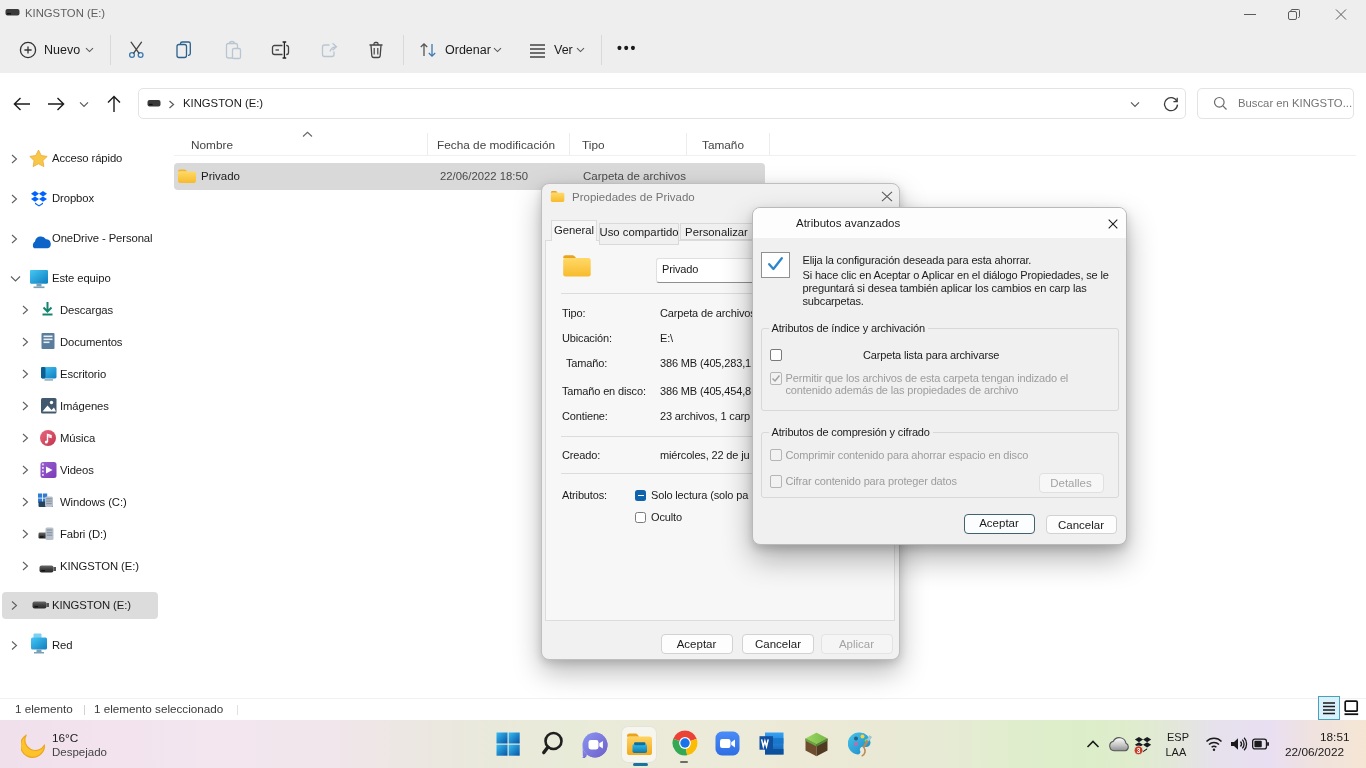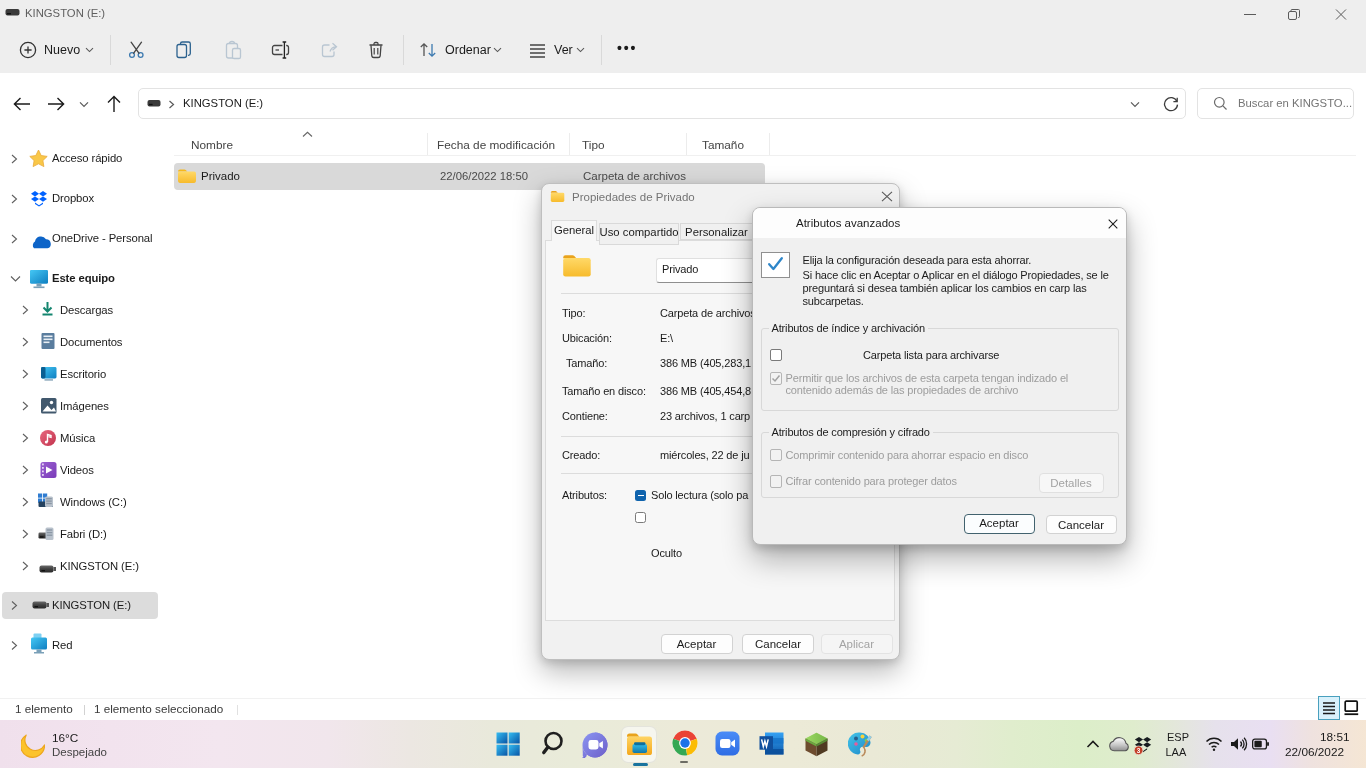--- a/index.html
+++ b/index.html
@@ -282,7 +282,7 @@
 <div class="sbt" style="left:52px;top:152px;">Acceso rápido</div>
 <div class="sbt" style="left:52px;top:192px;">Dropbox</div>
 <div class="sbt" style="left:52px;top:232px;">OneDrive - Personal</div>
-<div class="sbt" style="left:52px;top:272px;font-weight:bold;">Este equipo</div>
+<div class="sbt" style="left:52px;top:272px;">Este equipo</div>
 <div class="sbt" style="left:60px;top:303.5px;">Descargas</div>
 <div class="sbt" style="left:60px;top:335.5px;">Documentos</div>
 <div class="sbt" style="left:60px;top:367.5px;">Escritorio</div>

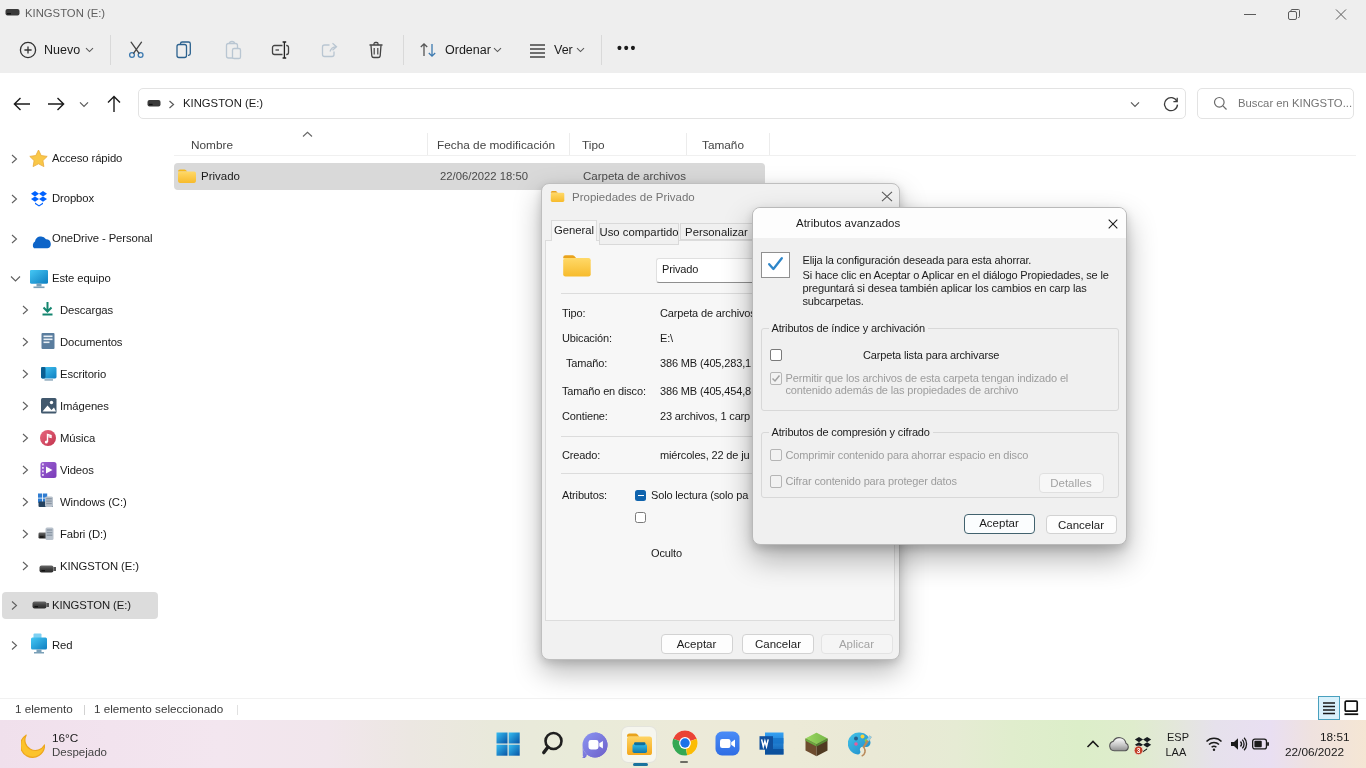--- a/index.html
+++ b/index.html
@@ -567,7 +567,7 @@
 <div class="abs" style="left:637.5px;top:494.7px;width:6px;height:1.8px;background:#fff;"></div>
 <div class="dlbl" style="left:651px;top:489px;">Solo lectura (solo pa</div>
 <div class="cbx" style="left:635px;top:511.5px;width:11px;height:11px;border-radius:2.5px;"></div>
-<div class="dlbl" style="left:651px;top:510.5px;margin-top:36px;">Oculto</div>
+<div class="dlbl" style="left:651px;top:510.5px;">Oculto</div>
 
 <div class="btn" style="left:660.5px;top:633.5px;">Aceptar</div>
 <div class="btn" style="left:742px;top:633.5px;">Cancelar</div>

